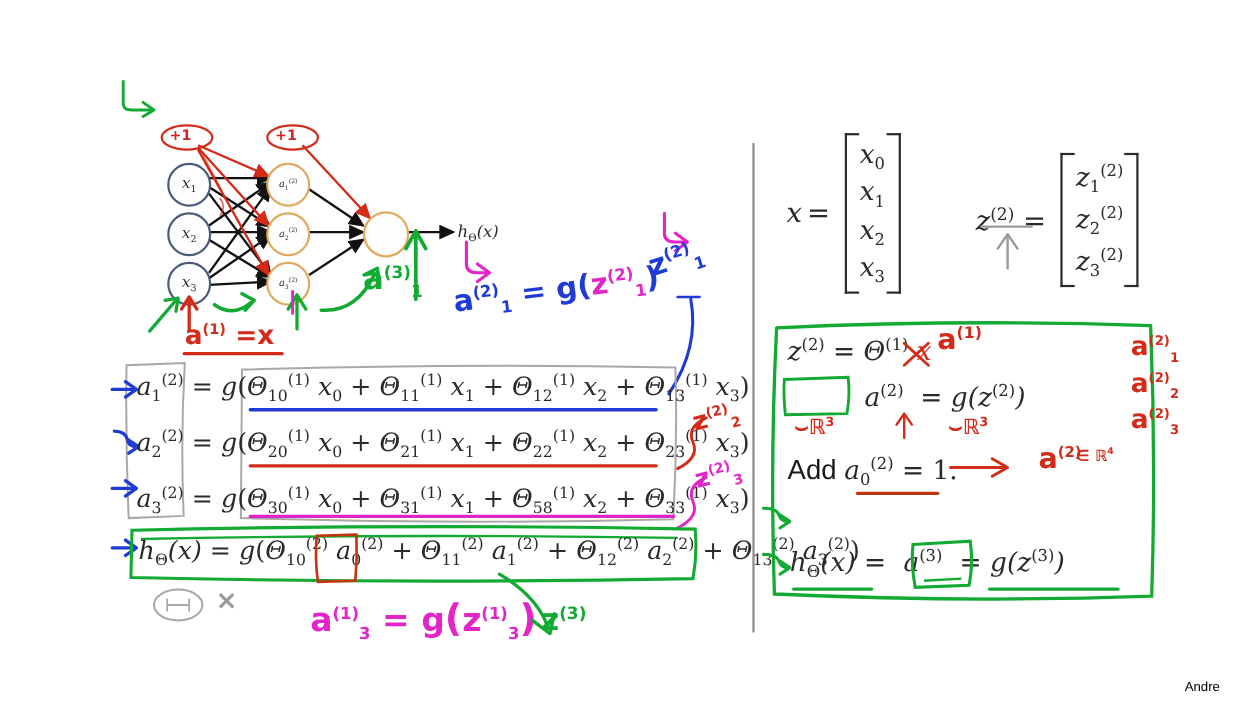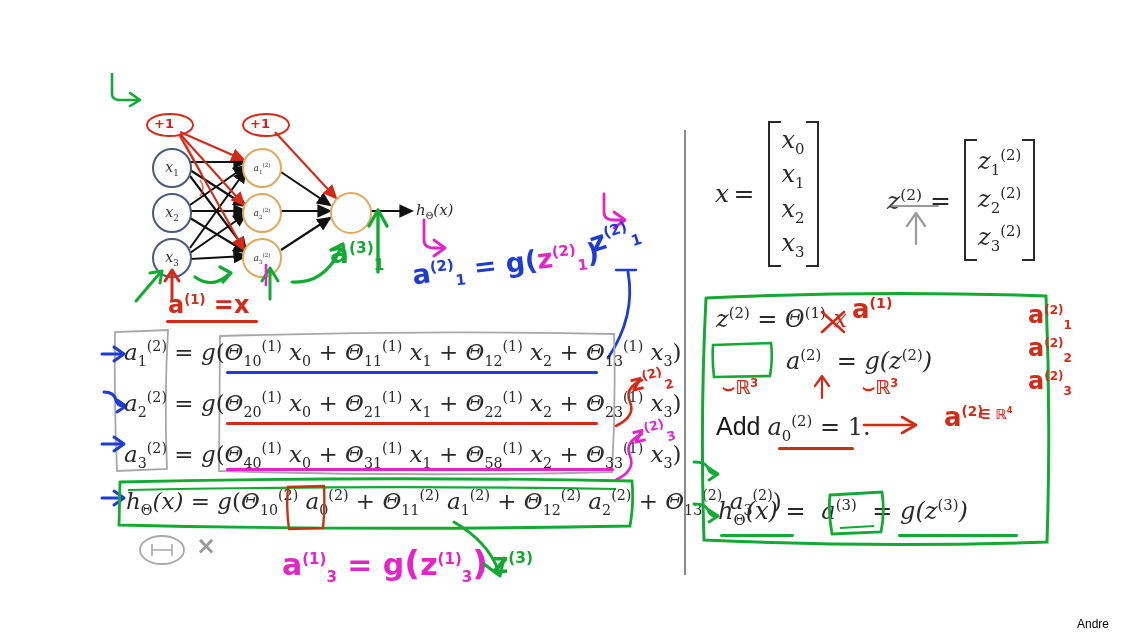--- a/index.html
+++ b/index.html
@@ -239,7 +239,7 @@
   <div class="abs" style="left:124px;top:440px;">
     <span class="math" style="font-size:23px;">
       <span>a<span class="sub">3</span><span class="sup">(2)</span></span>
-      <span class="op"> = </span><span>g</span><span class="op">(</span>Θ<span class="sub">40</span><span class="sup">(1)</span> x<span class="sub">0</span>
+      <span class="op"> = </span><span>g</span><span class="op">(</span>Θ<span class="sub">30</span><span class="sup">(1)</span> x<span class="sub">0</span>
       <span class="op"> + </span>Θ<span class="sub">31</span><span class="sup">(1)</span> x<span class="sub">1</span>
       <span class="op"> + </span>Θ<span class="sub">58</span><span class="sup">(1)</span> x<span class="sub">2</span>
       <span class="op"> + </span>Θ<span class="sub">33</span><span class="sup">(1)</span> x<span class="sub">3</span><span class="op">)</span>

